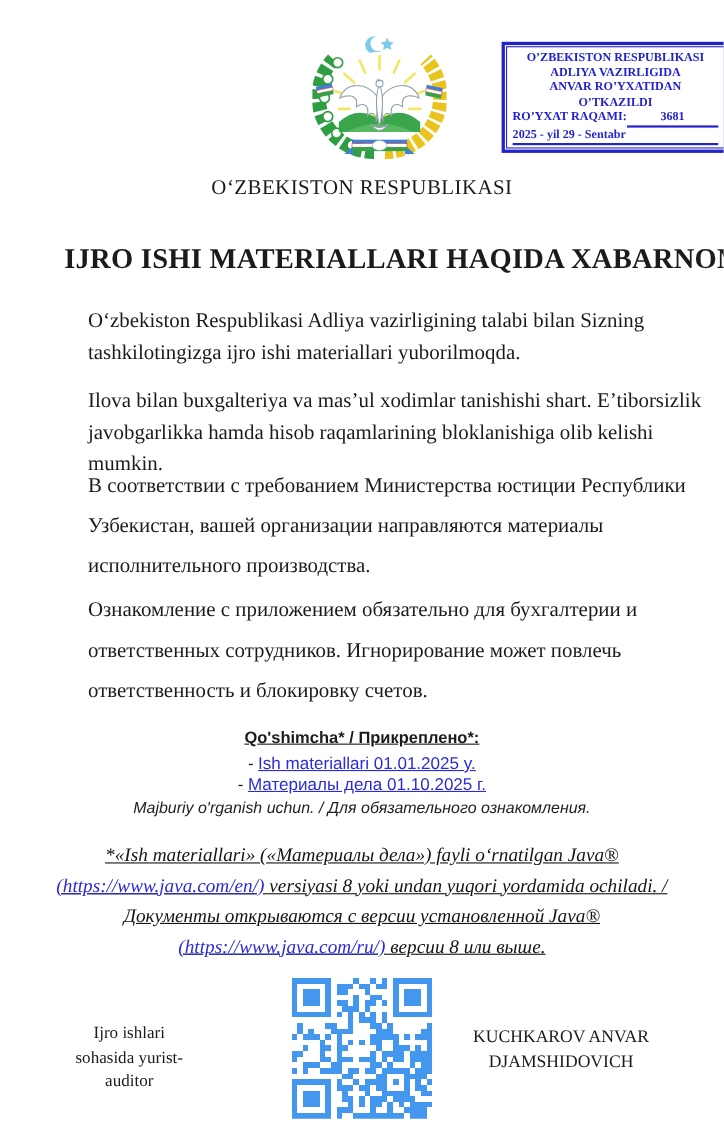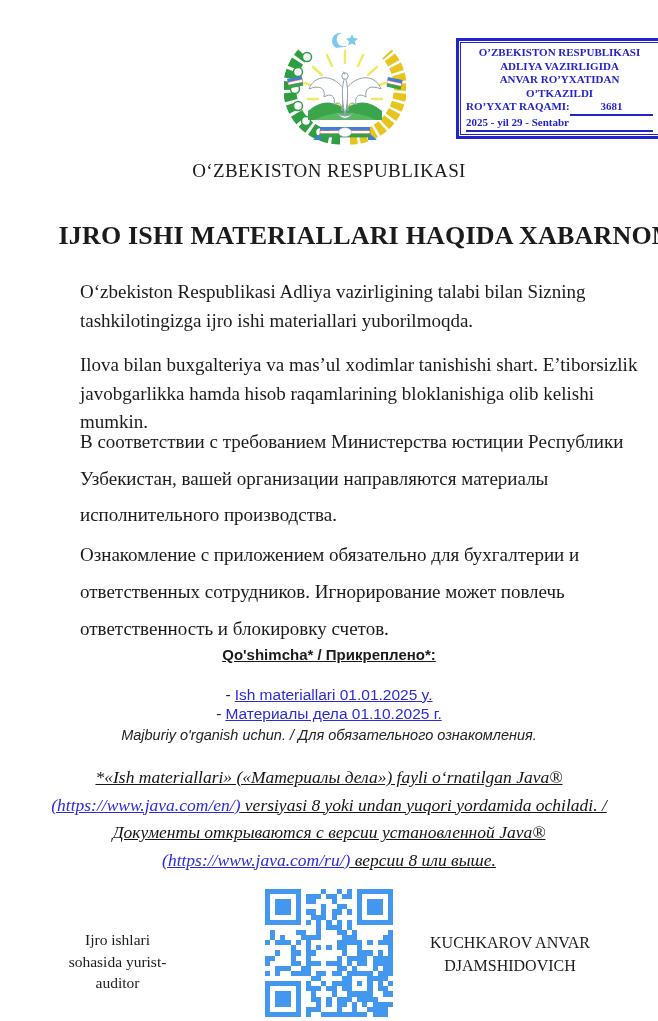--- a/index.html
+++ b/index.html
@@ -36,7 +36,7 @@
 
   
   .sans{font-family:"Liberation Sans",sans-serif;}
-  .attach-heading{left:0;top:646px;width:658px;font-size:15px;font-weight:bold;text-decoration:underline;}
+  .attach-heading{left:0;top:662px;width:658px;font-size:15px;font-weight:bold;text-decoration:underline;}
   .attach-links{left:0;top:686px;width:658px;font-size:15.5px;line-height:18.5px;}
   .attach-links .row{display:block;}
   .bullet{color:#222;margin-right:4px;}

